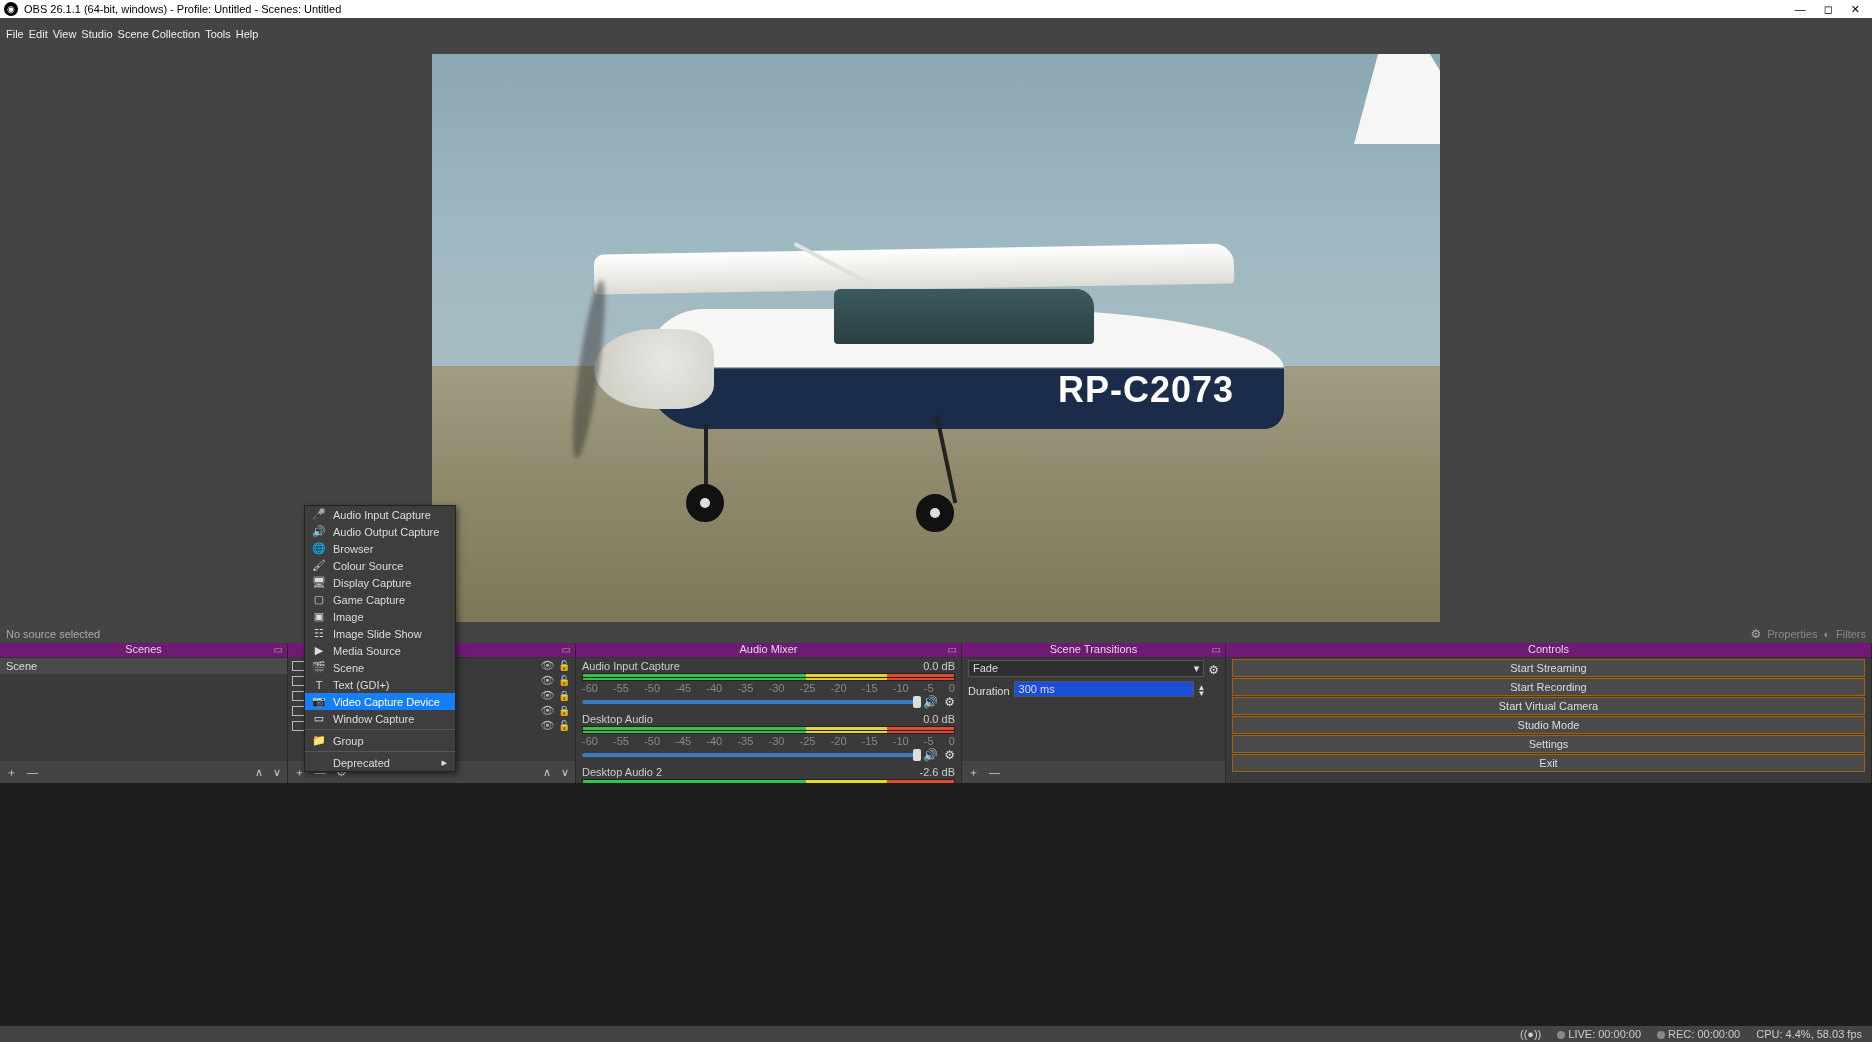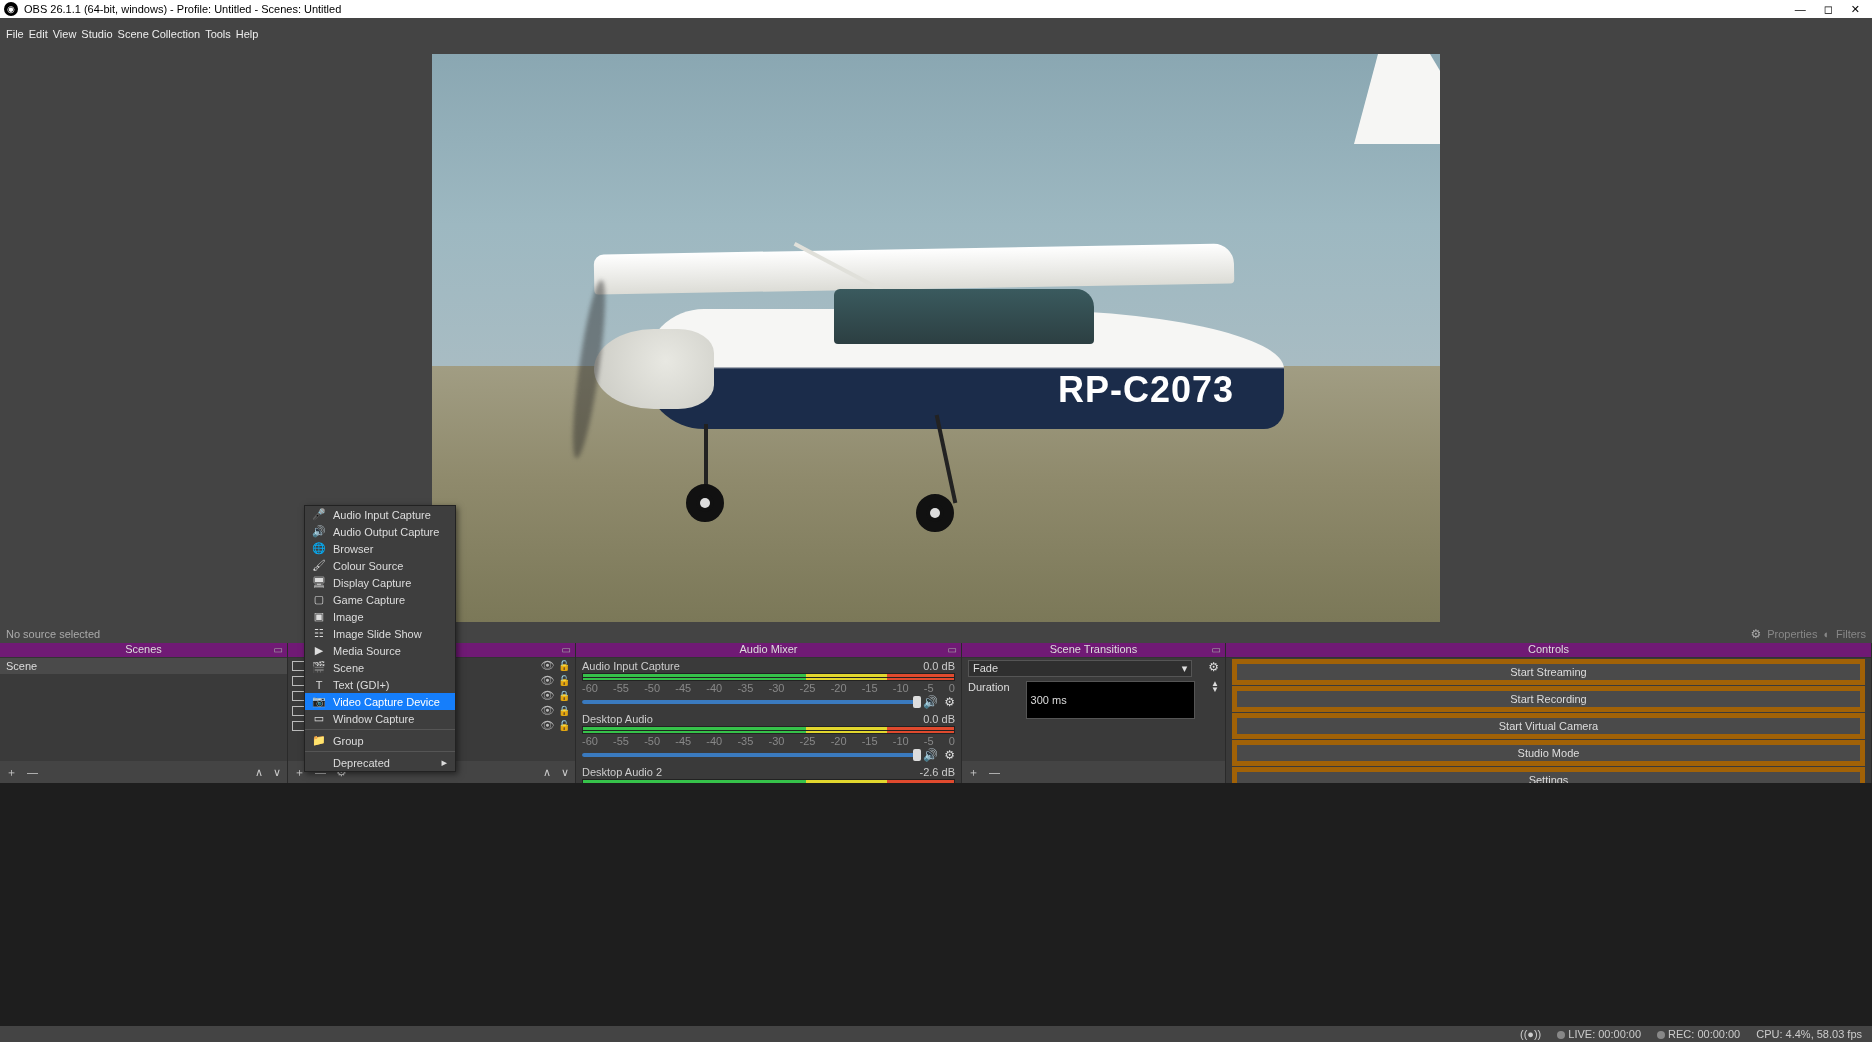--- a/index.html
+++ b/index.html
@@ -66,7 +66,7 @@
 .slider .knob { position:absolute; top:-4px; width:8px; height:12px; background:#ddd; border-radius:2px; margin-left:-4px; }
 
 
-.trans-row { display:flex; align-items:flex-start; gap:16px; padding:2px 6px; }
+.trans-row { display:flex; align-items:flex-end; gap:4px; padding:2px 6px; }
 .trans-sel { flex:1; background:#2f2f2f; border:1px solid #555; padding:1px 4px; display:flex; }
 .trans-input { width:180px; background:#000000; border:1px solid #555; padding:12px 4px; }
 

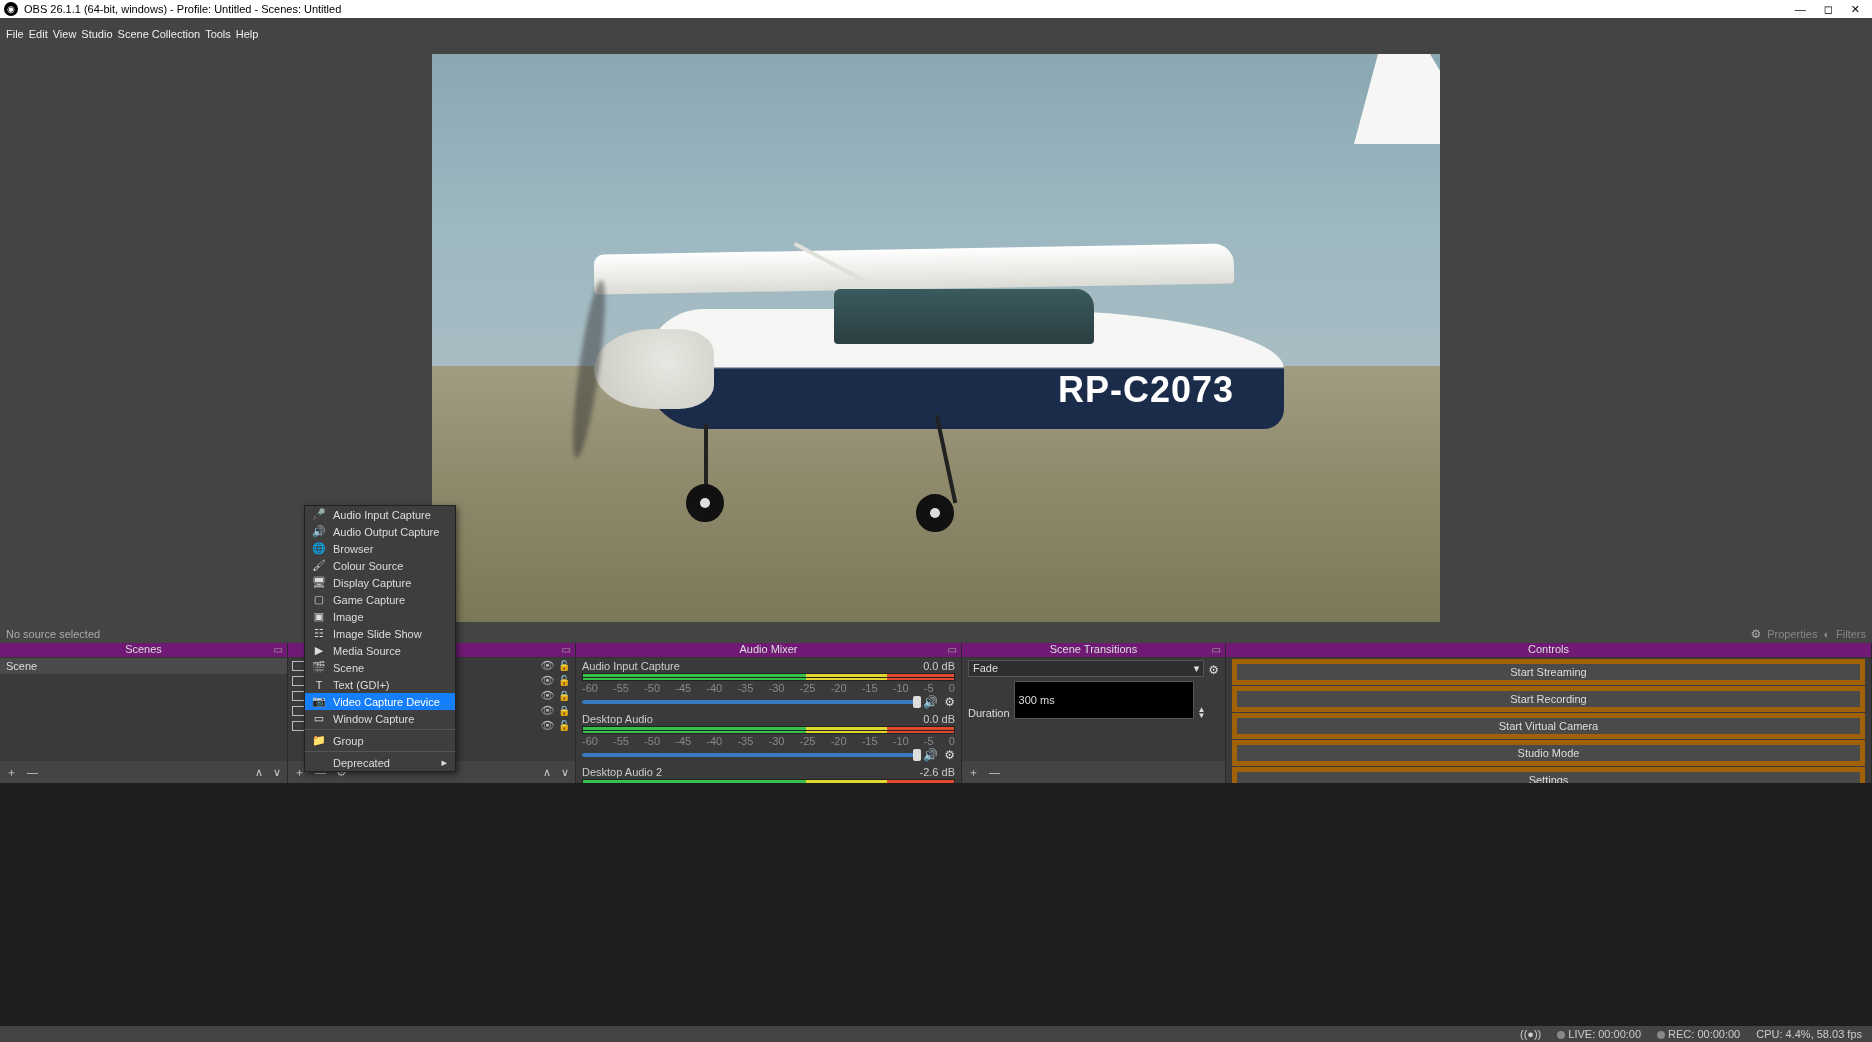--- a/index.html
+++ b/index.html
@@ -71,7 +71,7 @@
 .trans-input { width:180px; background:#000000; border:1px solid #555; padding:12px 4px; }
 
 
-.ctrl-btn { margin:1px 6px; padding:2px; text-align:center; background:#4a4a4a; border:5px solid #a16207; }
+.ctrl-btn { margin:1px 6px; padding:2px; text-align:center; background:#4a4a4a; border:1px solid #a16207; }
 
 
 .ctx { position:absolute; left:304px; top:505px; width:152px; background:#3e3e3e; border:1px solid #222; box-shadow:2px 2px 6px rgba(0,0,0,.5); z-index:100; }

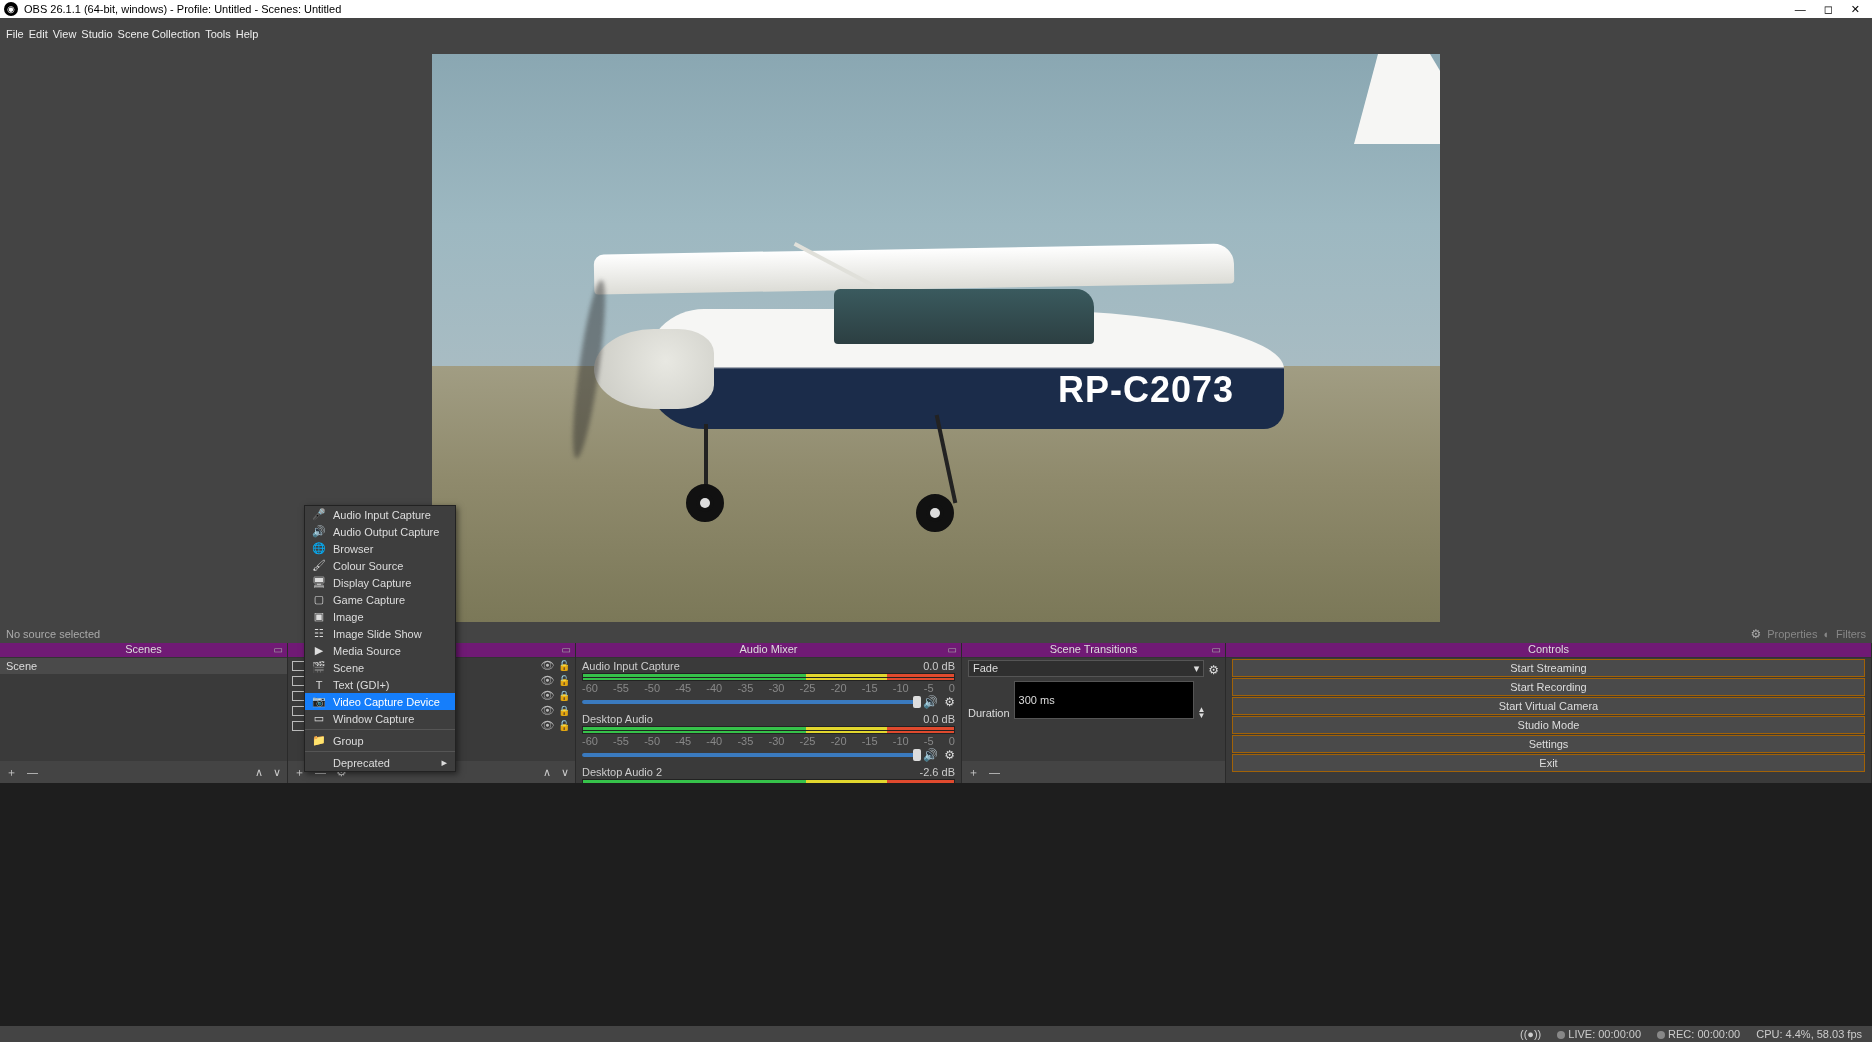--- a/index.html
+++ b/index.html
@@ -68,7 +68,7 @@
 
 .trans-row { display:flex; align-items:flex-end; gap:4px; padding:2px 6px; }
 .trans-sel { flex:1; background:#2f2f2f; border:1px solid #555; padding:1px 4px; display:flex; }
-.trans-input { width:180px; background:#000000; border:1px solid #555; padding:12px 4px; }
+.trans-input { width:180px; background:#1d4ed8; border:1px solid #555; padding:1px 4px; }
 
 
 .ctrl-btn { margin:1px 6px; padding:2px; text-align:center; background:#4a4a4a; border:1px solid #a16207; }

